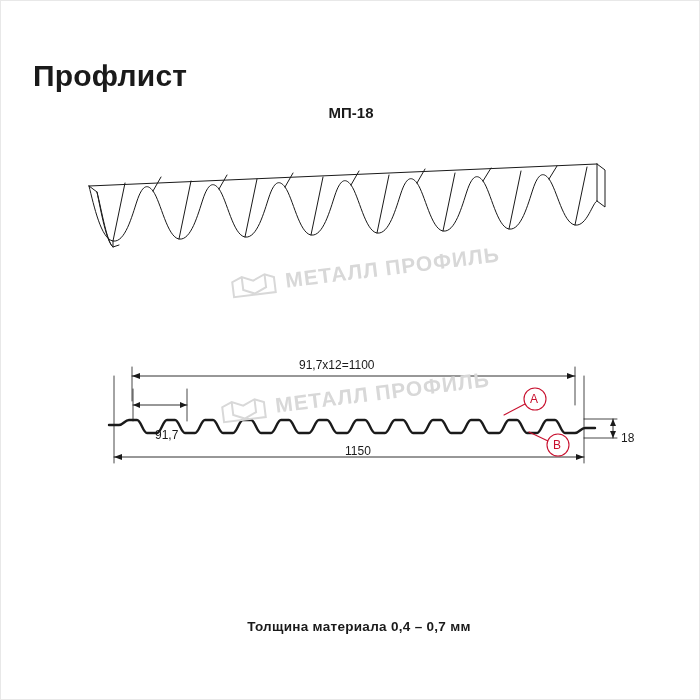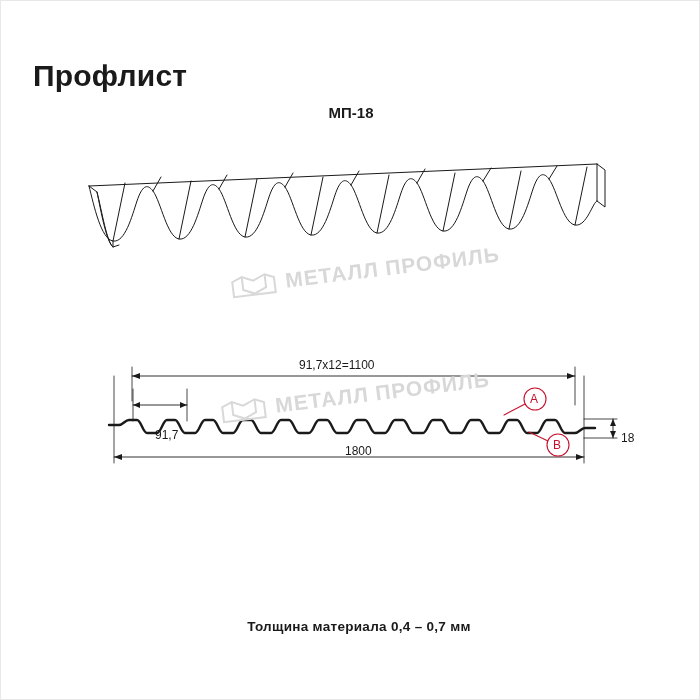--- a/index.html
+++ b/index.html
@@ -261,7 +261,7 @@
 
   <div class="dim-label lbl-top">91,7х12=1100</div>
   <div class="dim-label lbl-small">91,7</div>
-  <div class="dim-label lbl-width">1800</div>
+  <div class="dim-label lbl-width">1150</div>
   <div class="dim-label lbl-h">18</div>
 
   <div class="callout-letter cl-a">A</div>

